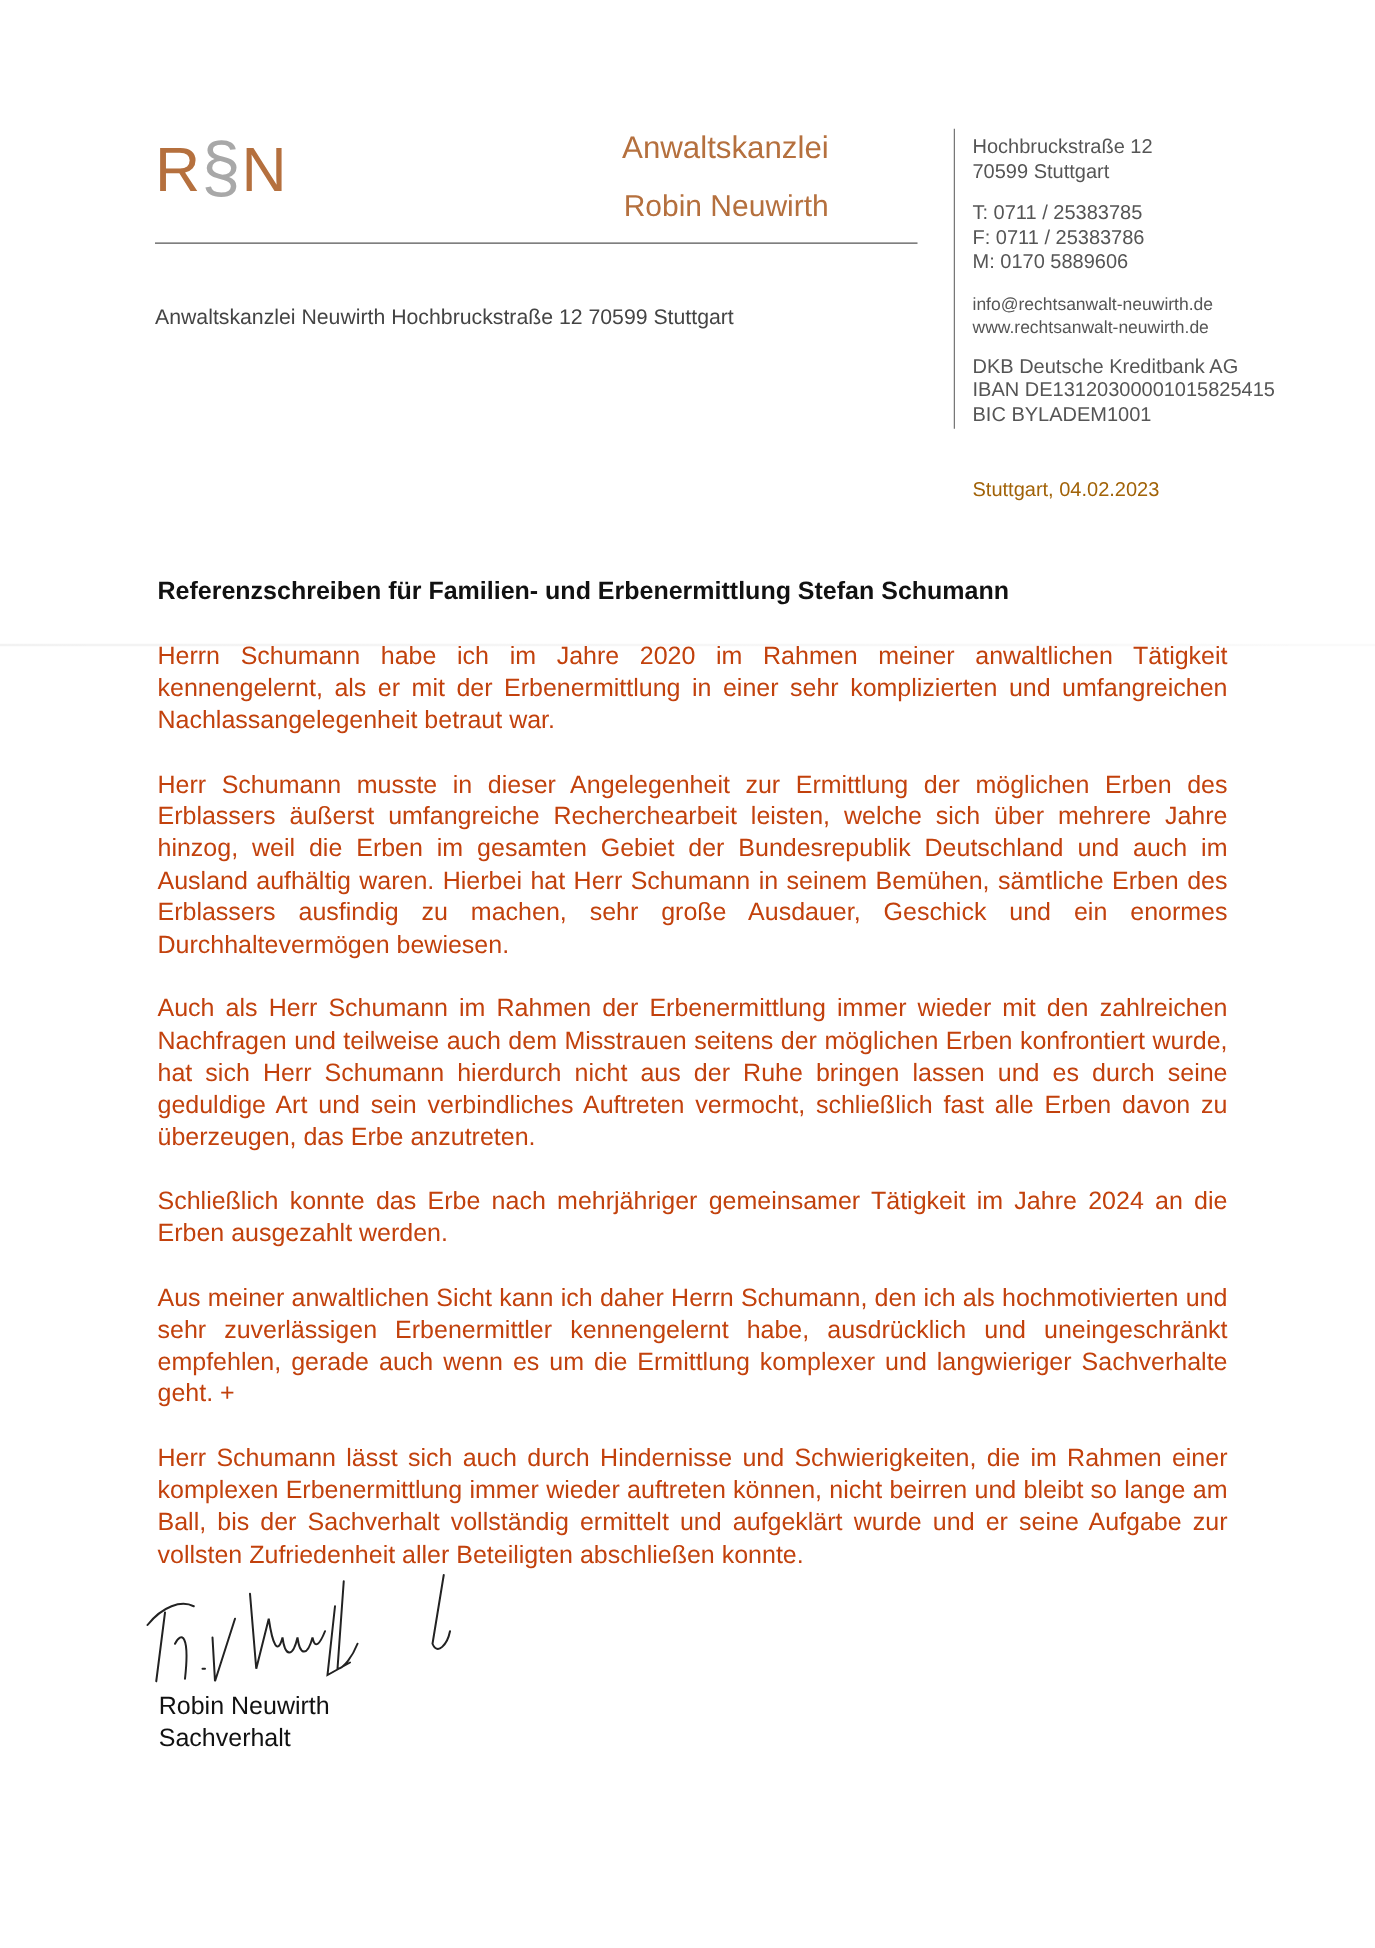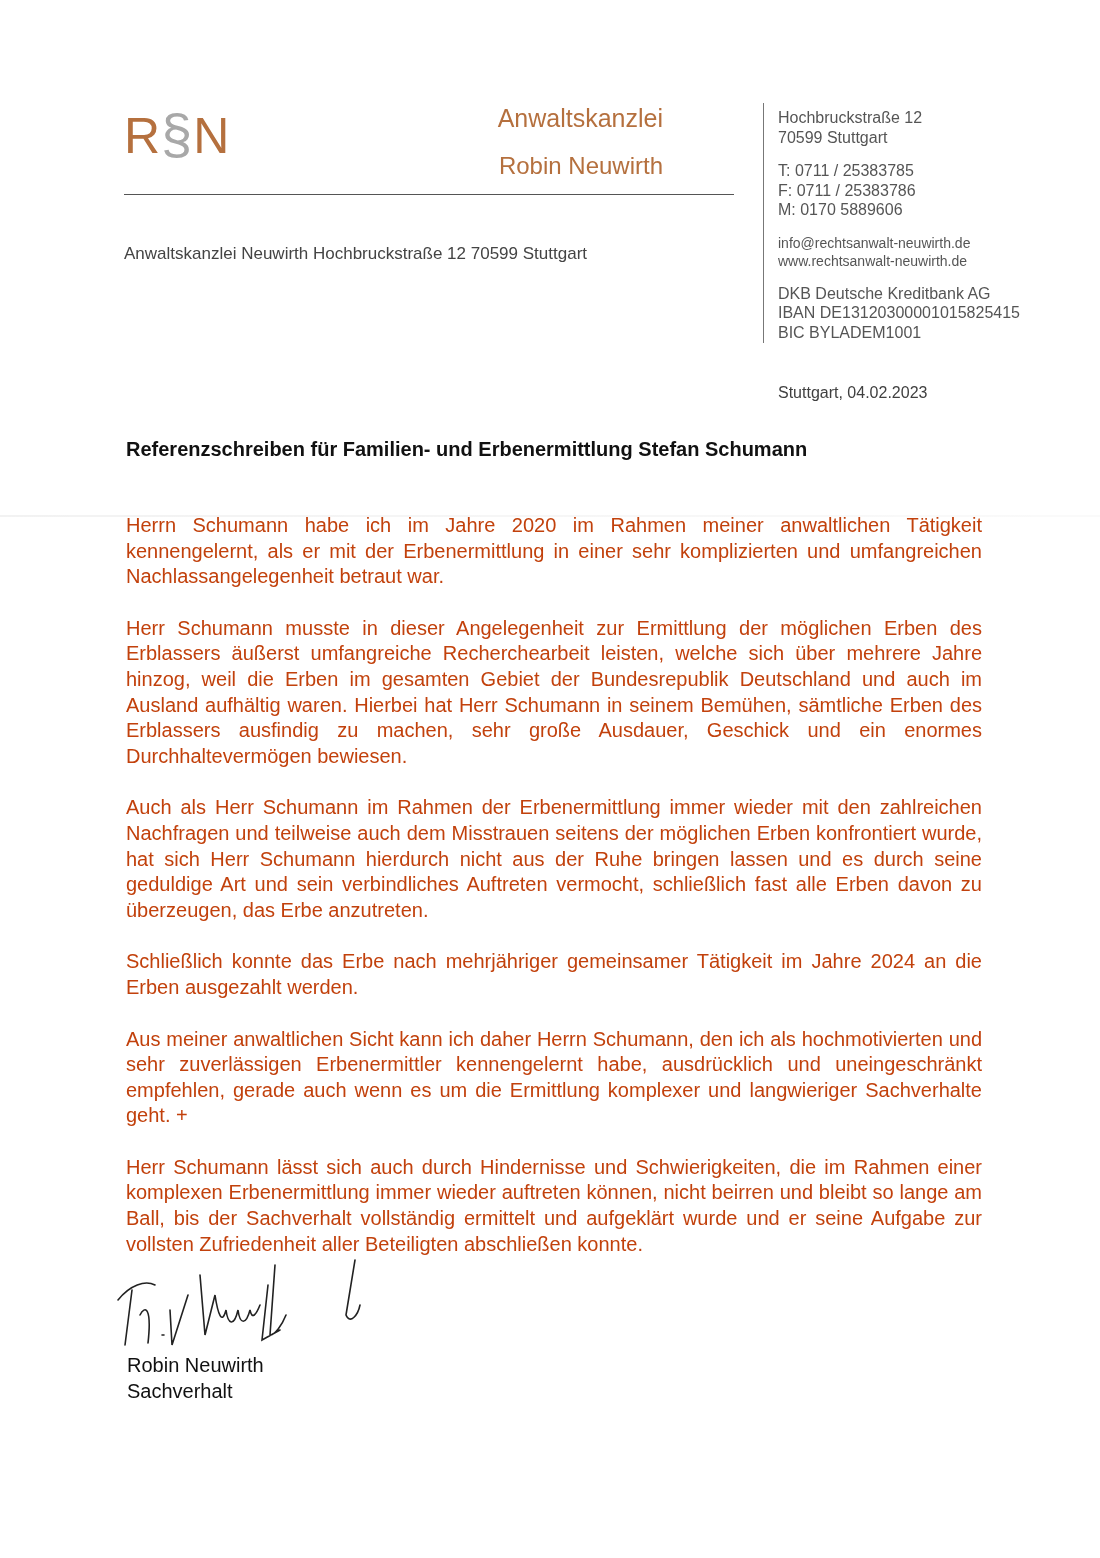--- a/index.html
+++ b/index.html
@@ -16,7 +16,7 @@
   .contact .l { font-size:16px; line-height:19.5px; white-space:nowrap; }
   .contact .s { font-size:14px; line-height:18px; white-space:nowrap; }
   .gap { height:14px; }
-  .date { position:absolute; left:778px; top:384px; font-size:16px; color:#404040; }
+  .date { position:absolute; left:778px; top:384px; font-size:16px; color:#a16207; }
   .subject { position:absolute; left:126px; top:438px; font-size:20px; font-weight:bold; color:#111; }
   .body { position:absolute; left:126px; top:513px; width:856px; font-size:20px; line-height:25.6px; color:#c2410c; }
   .body p { margin:0 0 26px 0; text-align:justify; }

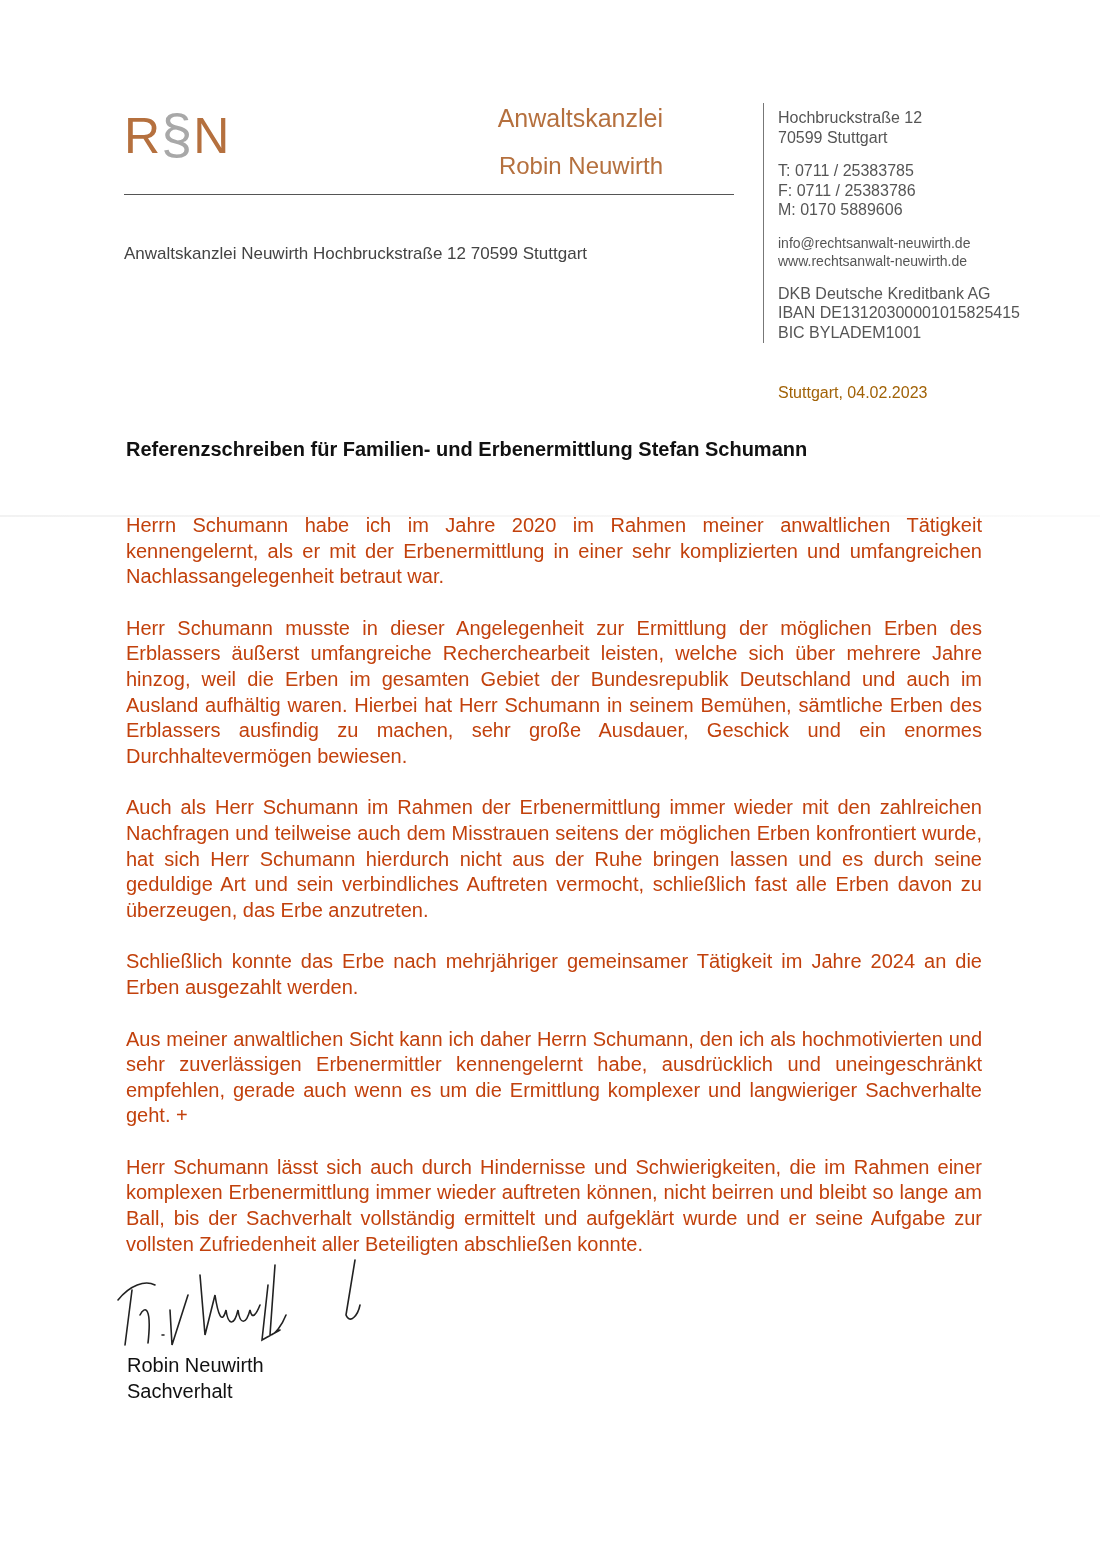--- a/index.html
+++ b/index.html
@@ -17,7 +17,7 @@
   .contact .s { font-size:14px; line-height:18px; white-space:nowrap; }
   .gap { height:14px; }
   .date { position:absolute; left:778px; top:384px; font-size:16px; color:#a16207; }
-  .subject { position:absolute; left:126px; top:438px; font-size:20px; font-weight:bold; color:#111; }
+  .subject { position:absolute; left:126px; top:462px; font-size:20px; font-weight:bold; color:#111; }
   .body { position:absolute; left:126px; top:513px; width:856px; font-size:20px; line-height:25.6px; color:#c2410c; }
   .body p { margin:0 0 26px 0; text-align:justify; }
   .sig { position:absolute; left:110px; top:1255px; }

